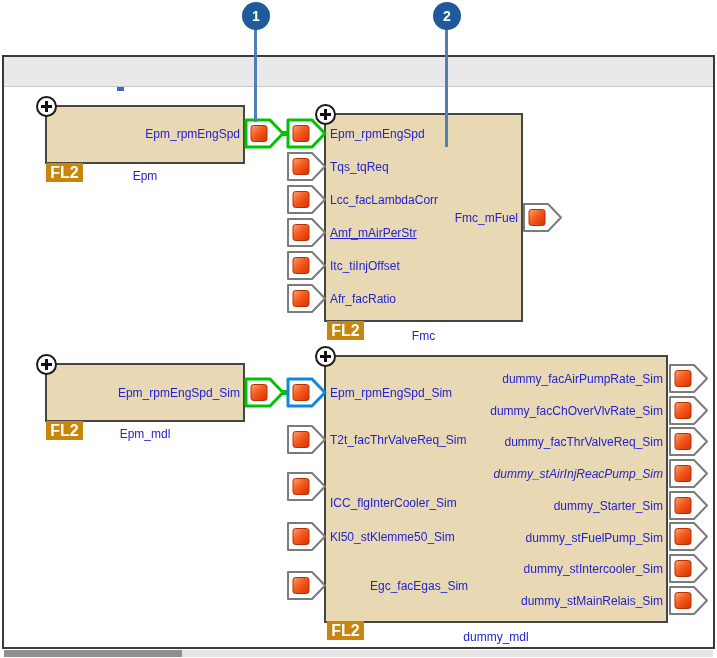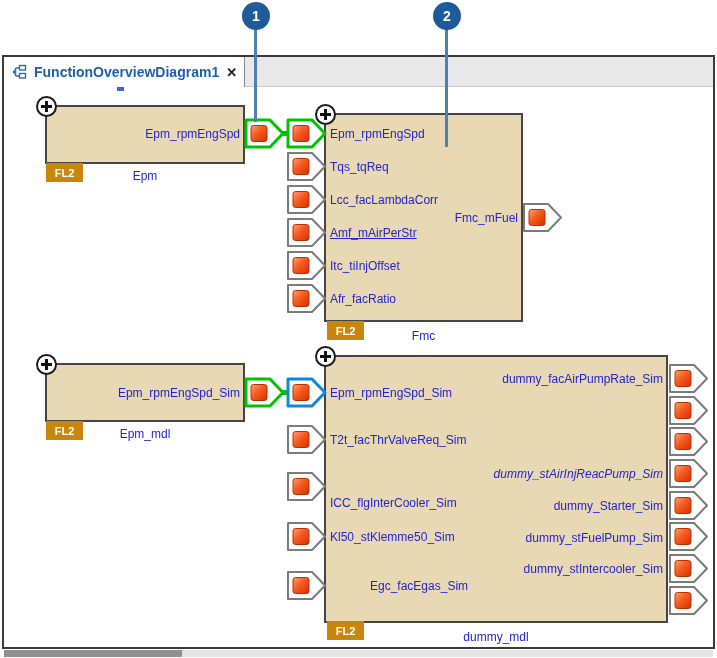--- a/index.html
+++ b/index.html
@@ -60,16 +60,6 @@
 
   <div class="frame"></div>
   <div class="tabstrip"></div>
-  <div class="tab-active">
-    <svg class="tab-icon" width="16" height="16" viewBox="0 0 16 16">
-      <path d="M3.5 4 V12 M3.5 4 H7 M3.5 12 H7" fill="none" stroke="#2d6da8" stroke-width="1.6"></path>
-      <rect x="7.5" y="1.5" width="6" height="4.5" fill="#ffffff" stroke="#2d6da8" stroke-width="1.4"></rect>
-      <rect x="7.5" y="9.5" width="6" height="4.5" fill="#ffffff" stroke="#2d6da8" stroke-width="1.4"></rect>
-      <rect x="1" y="6.5" width="3" height="3" fill="#2d6da8"></rect>
-    </svg>
-    <span class="tab-title">FunctionOverviewDiagram1</span>
-    <span class="tab-close">✕</span>
-  </div>
 
   <div class="marker-dot"></div>
 

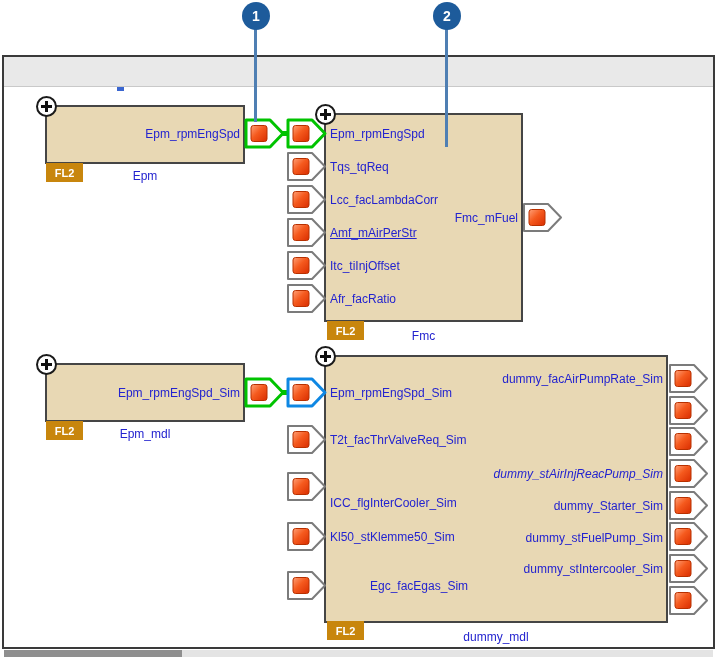--- a/index.html
+++ b/index.html
@@ -15,7 +15,7 @@
   .tab-icon{margin-left:8px;flex:0 0 auto;}
   
   .block{position:absolute;background:#e8d8b4;border:2px solid #454545;box-sizing:border-box;z-index:2;}
-  .badge{position:absolute;width:37px;height:19px;background:#c8860d;color:#ffffff;font-weight:bold;font-size:11px;
+  .badge{position:absolute;width:37px;height:19px;background:#c8860d;color:#ffffff;font-weight:bold;font-size:16px;
          display:flex;align-items:center;justify-content:center;z-index:7;}
   .blk-name{position:absolute;color:#2323cf;font-size:12px;text-align:center;z-index:6;}
   .plabel{position:absolute;color:#2323cf;font-size:12px;line-height:16px;white-space:nowrap;z-index:6;}

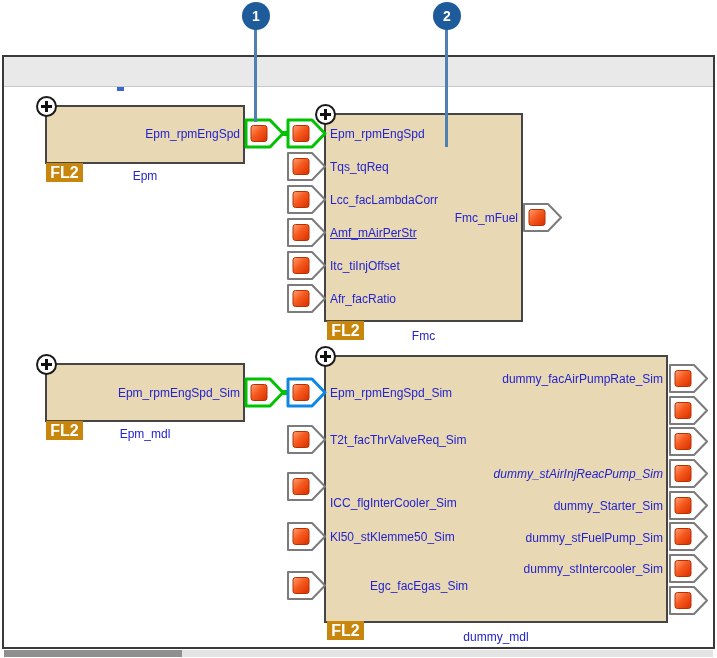--- a/index.html
+++ b/index.html
@@ -160,6 +160,7 @@
     </svg>
 
   <div class="plabel pright" style="right:54px;top:371px;">dummy_facAirPumpRate_Sim</div>
+  <div class="plabel pright" style="right:54px;top:403px;">dummy_facChOverVlvRate_Sim</div>
   <div class="plabel pright" style="right:54px;top:466px;font-style:italic;">dummy_stAirInjReacPump_Sim</div>
   <div class="plabel pright" style="right:54px;top:498px;">dummy_Starter_Sim</div>
   <div class="plabel pright" style="right:54px;top:530px;">dummy_stFuelPump_Sim</div>

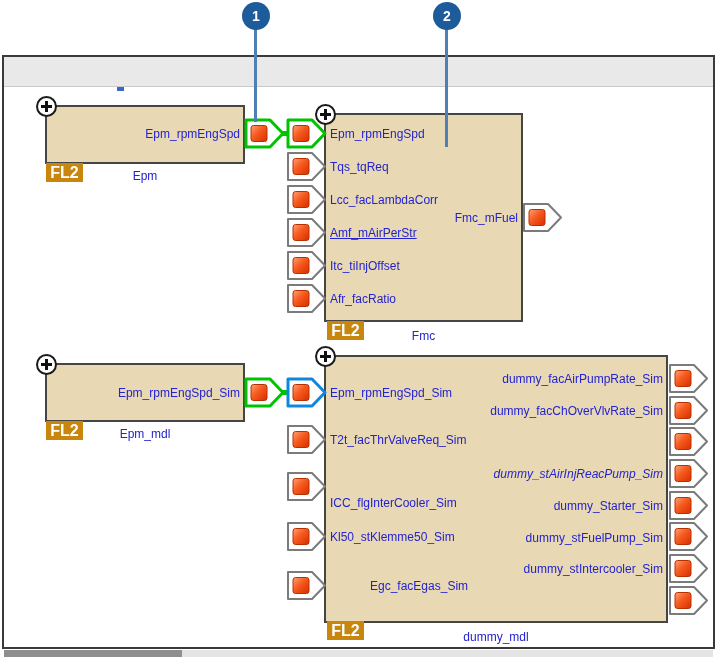--- a/index.html
+++ b/index.html
@@ -161,6 +161,7 @@
 
   <div class="plabel pright" style="right:54px;top:371px;">dummy_facAirPumpRate_Sim</div>
   <div class="plabel pright" style="right:54px;top:403px;">dummy_facChOverVlvRate_Sim</div>
+  <div class="plabel pright" style="right:54px;top:434px;">dummy_facThrValveReq_Sim</div>
   <div class="plabel pright" style="right:54px;top:466px;font-style:italic;">dummy_stAirInjReacPump_Sim</div>
   <div class="plabel pright" style="right:54px;top:498px;">dummy_Starter_Sim</div>
   <div class="plabel pright" style="right:54px;top:530px;">dummy_stFuelPump_Sim</div>

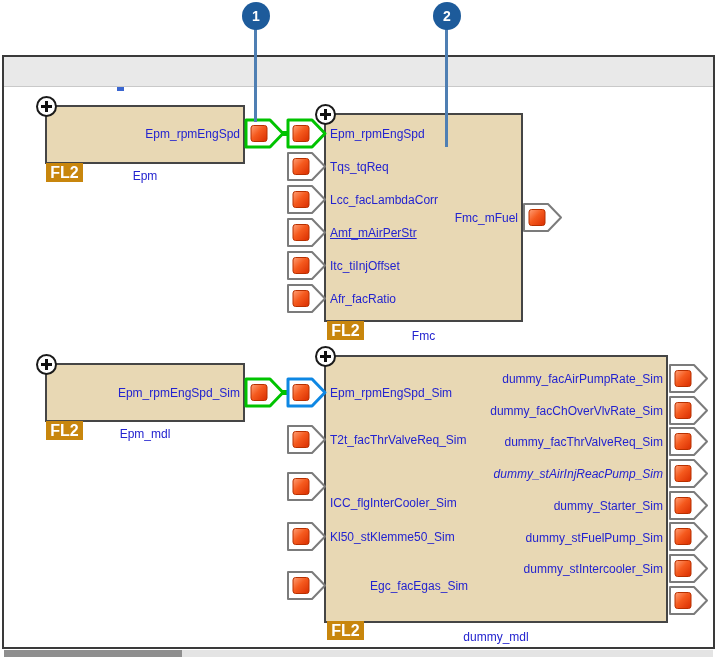--- a/index.html
+++ b/index.html
@@ -166,6 +166,7 @@
   <div class="plabel pright" style="right:54px;top:498px;">dummy_Starter_Sim</div>
   <div class="plabel pright" style="right:54px;top:530px;">dummy_stFuelPump_Sim</div>
   <div class="plabel pright" style="right:54px;top:561px;">dummy_stIntercooler_Sim</div>
+  <div class="plabel pright" style="right:54px;top:593px;">dummy_stMainRelais_Sim</div>
 
   <svg class="port gray" style="left:668px;top:363px;" width="41" height="31">
       <use href="#portShape"></use>

